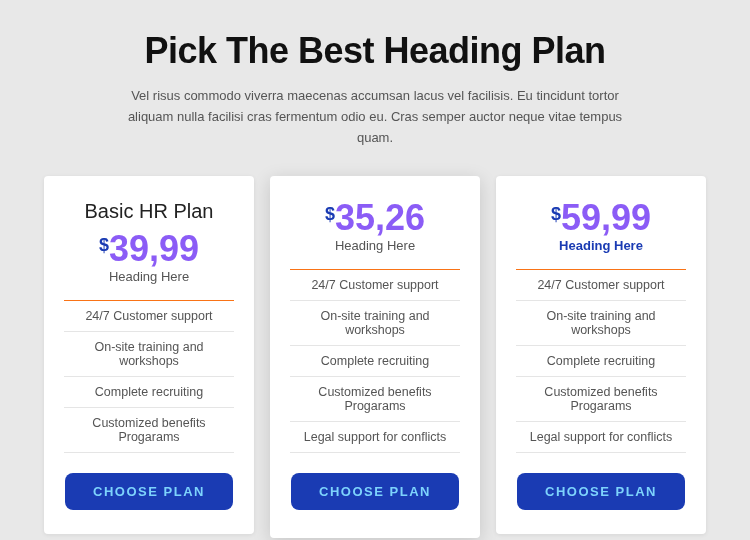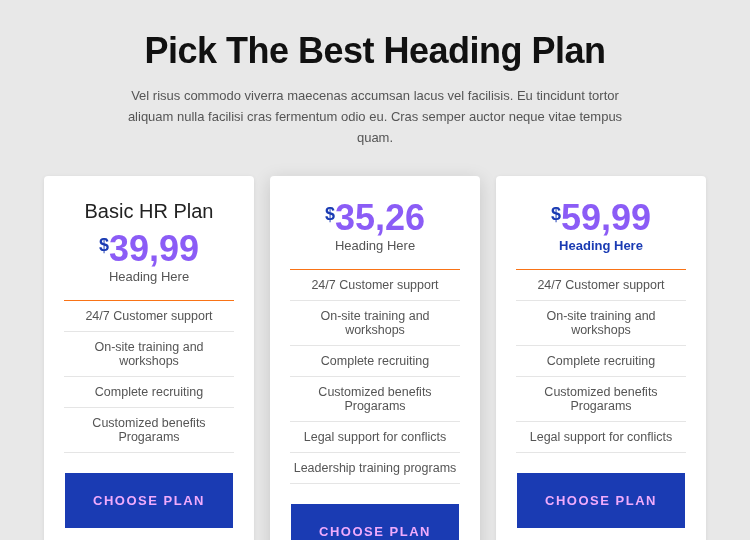--- a/index.html
+++ b/index.html
@@ -150,7 +150,6 @@
         <li>Complete recruiting</li>
         <li>Customized benefits Progarams</li>
         <li>Legal support for conflicts</li>
-        <li>Leadership training programs</li>
       </ul>
       <button class="choose-btn">CHOOSE PLAN</button>
     </div>

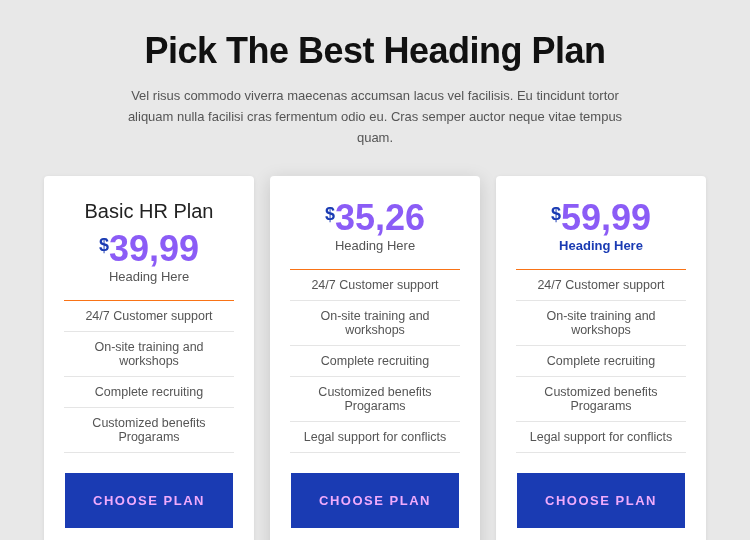--- a/index.html
+++ b/index.html
@@ -98,10 +98,10 @@
     }
     .choose-btn {
       background: #1a3bb3;
-      color: #f0abfc;
+      color: #7dd3fc;
       border: none;
-      border-radius: 0;
-      padding: 20px 28px;
+      border-radius: 8px;
+      padding: 11px 28px;
       font-size: 13px;
       font-weight: 700;
       letter-spacing: 1.5px;

